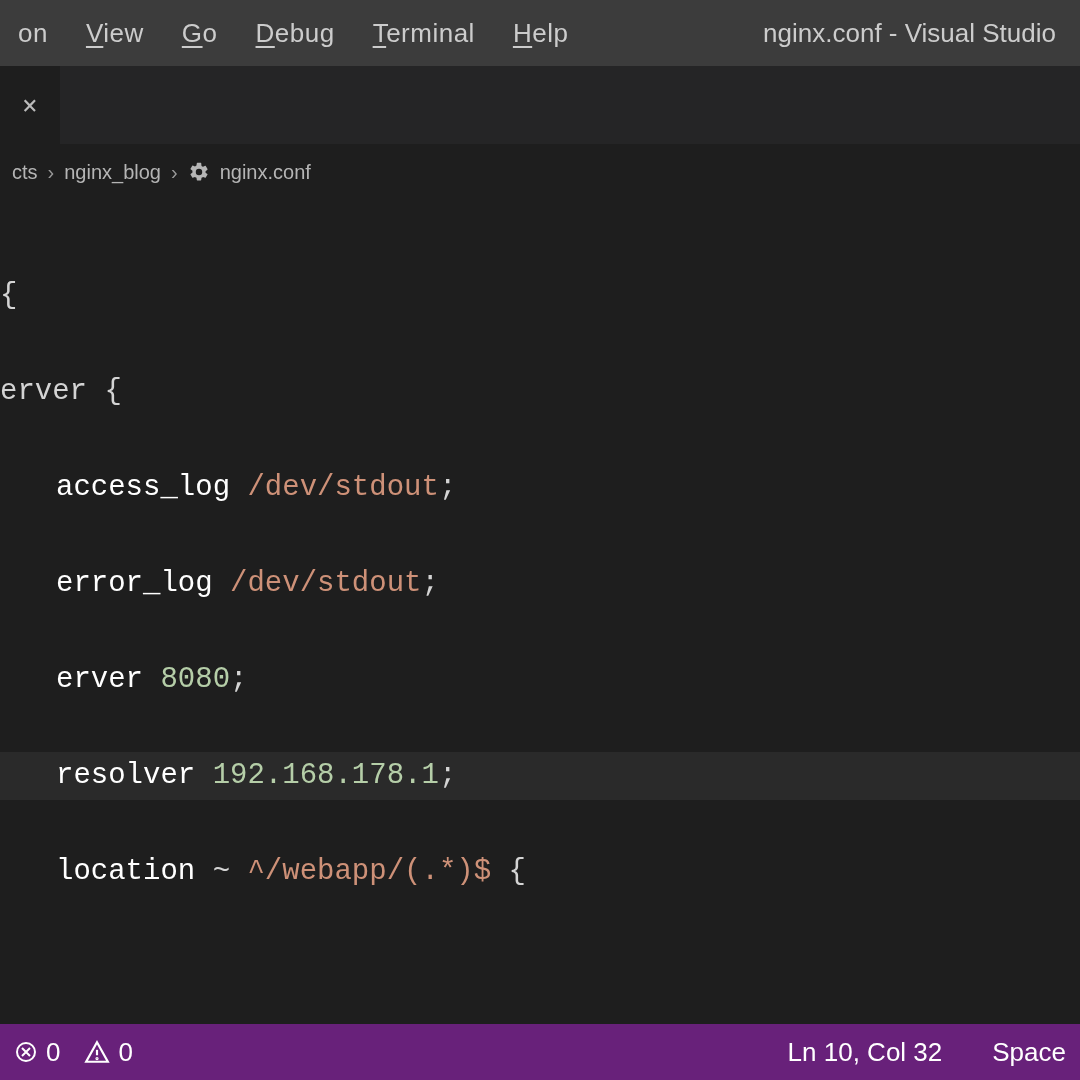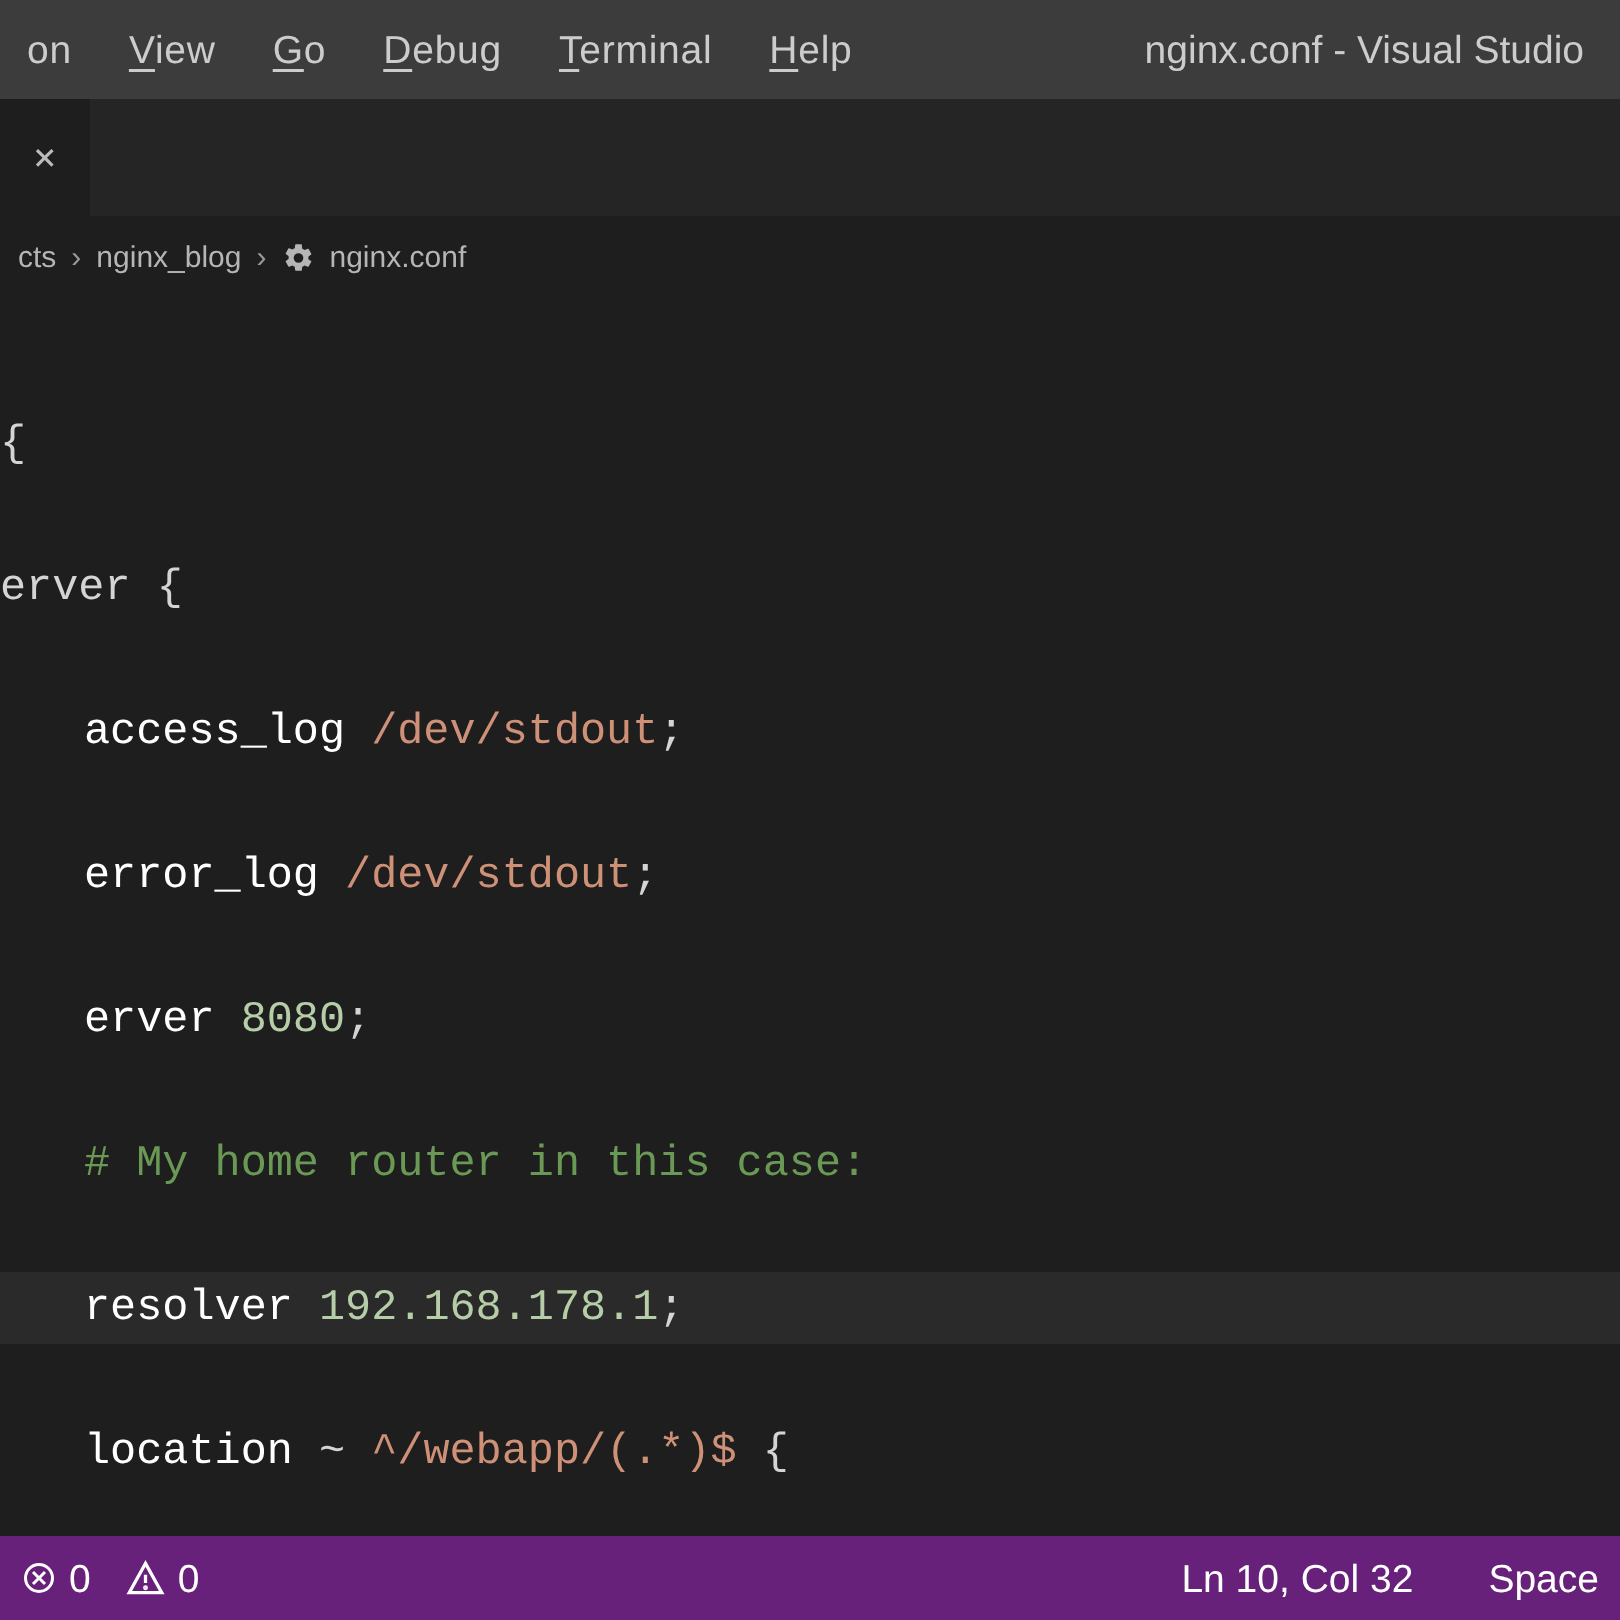--- a/index.html
+++ b/index.html
@@ -105,7 +105,6 @@
 <span class="line"><span class="ind1"></span><span class="tok-dir">access_log </span><span class="tok-str">/dev/stdout</span><span class="tok-punc">;</span></span>
 <span class="line"><span class="ind1"></span><span class="tok-dir">error_log </span><span class="tok-str">/dev/stdout</span><span class="tok-punc">;</span></span>
 <span class="line"><span class="ind1"></span><span class="tok-dir">erver </span><span class="tok-num">8080</span><span class="tok-punc">;</span></span>
-<span class="line"><span class="ind1"></span><span class="tok-cmt"># My home router in this case:</span></span>
 <span class="line hl"><span class="ind1"></span><span class="tok-dir">resolver </span><span class="tok-num">192.168.178.1</span><span class="tok-punc">;</span></span>
 <span class="line"><span class="ind1"></span><span class="tok-dir">location </span><span class="tok-punc">~</span><span class="tok-str"> ^/webapp/(.*)$ </span><span class="tok-punc">{</span></span>
 

